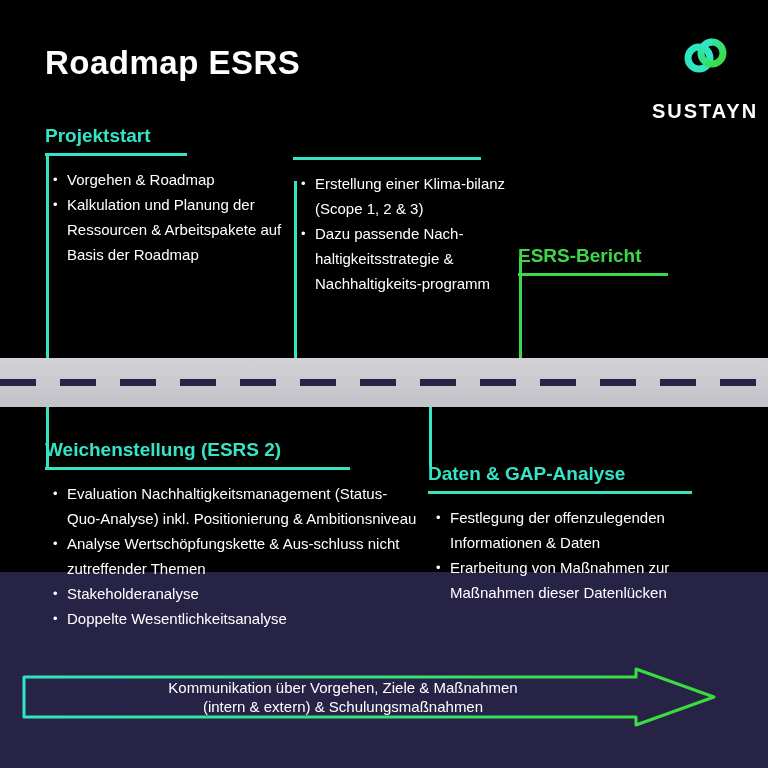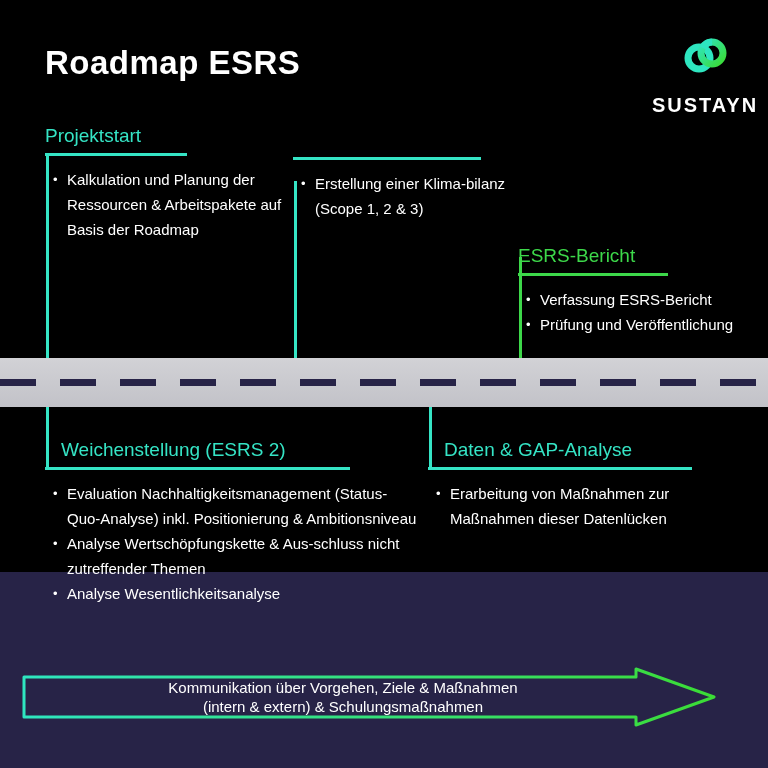--- a/index.html
+++ b/index.html
@@ -19,7 +19,7 @@
   }
   .logo{position:absolute;right:44px;top:34px;width:120px;text-align:center;}
   .logo-icon{display:block;margin:0 auto;}
-  .logo-text{font-size:20px;font-weight:800;letter-spacing:2px;margin-top:12px;color:#fff;}
+  .logo-text{font-size:20px;font-weight:800;letter-spacing:2px;margin-top:18px;color:#fff;}
 
   
   .road{

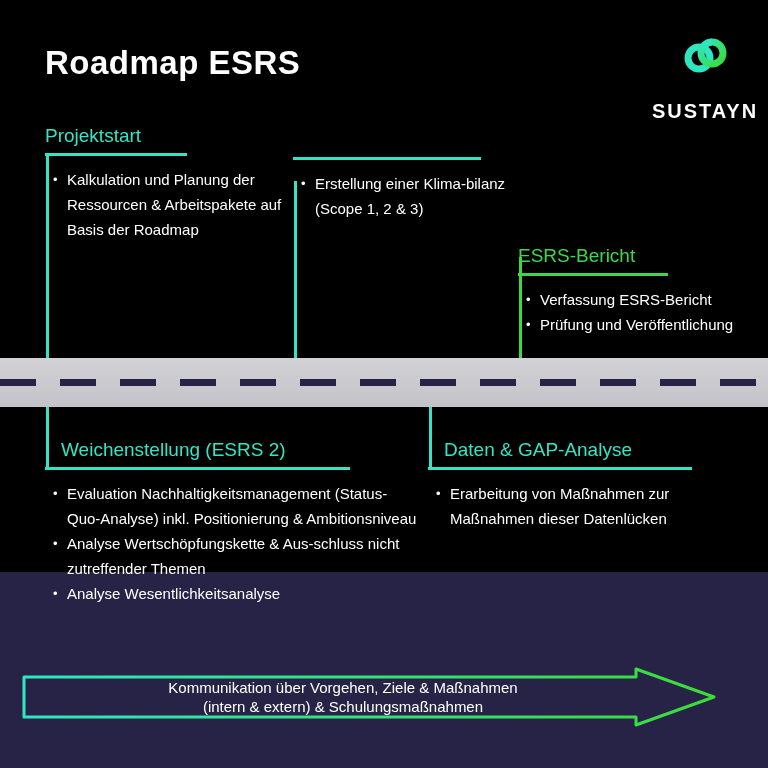--- a/index.html
+++ b/index.html
@@ -37,7 +37,7 @@
 
   
   .section{position:absolute;}
-  .heading{font-size:19px;font-weight:400;line-height:24px;white-space:nowrap;}
+  .heading{font-size:19px;font-weight:700;line-height:24px;white-space:nowrap;}
   .heading.teal{color:#35e4c5;}
   .heading.green{color:#3dd84a;}
   .underline{height:3px;background:#35e4c5;margin-top:5px;}

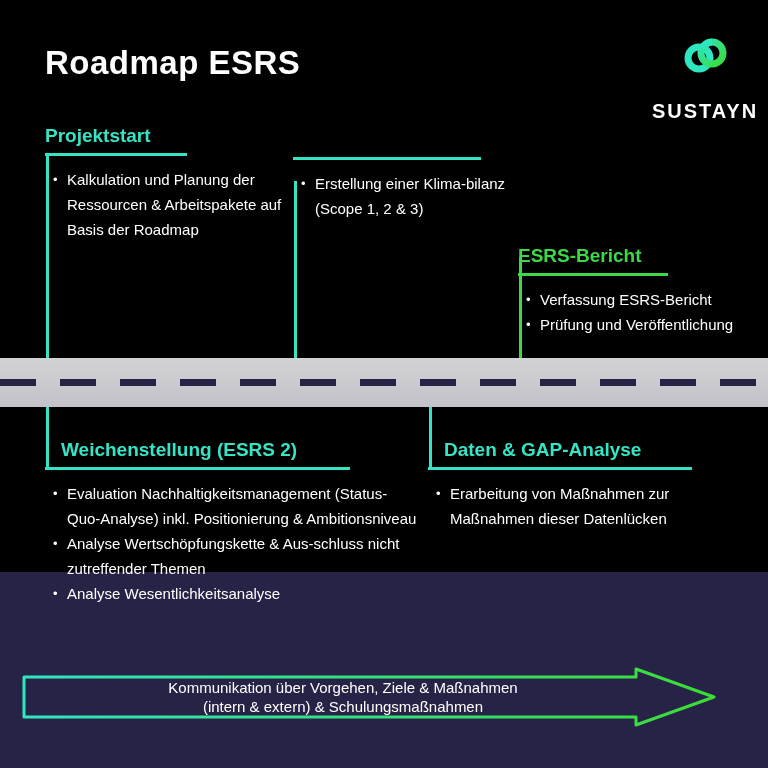--- a/index.html
+++ b/index.html
@@ -96,6 +96,7 @@
     <div class="heading teal">Projektstart</div>
     <div class="underline" style="width:142px;"></div>
     <ul class="bullets">
+      <li>Vorgehen &amp; Roadmap</li>
       <li>Kalkulation und Planung der Ressourcen &amp; Arbeitspakete auf Basis der Roadmap</li>
     </ul>
   </div>

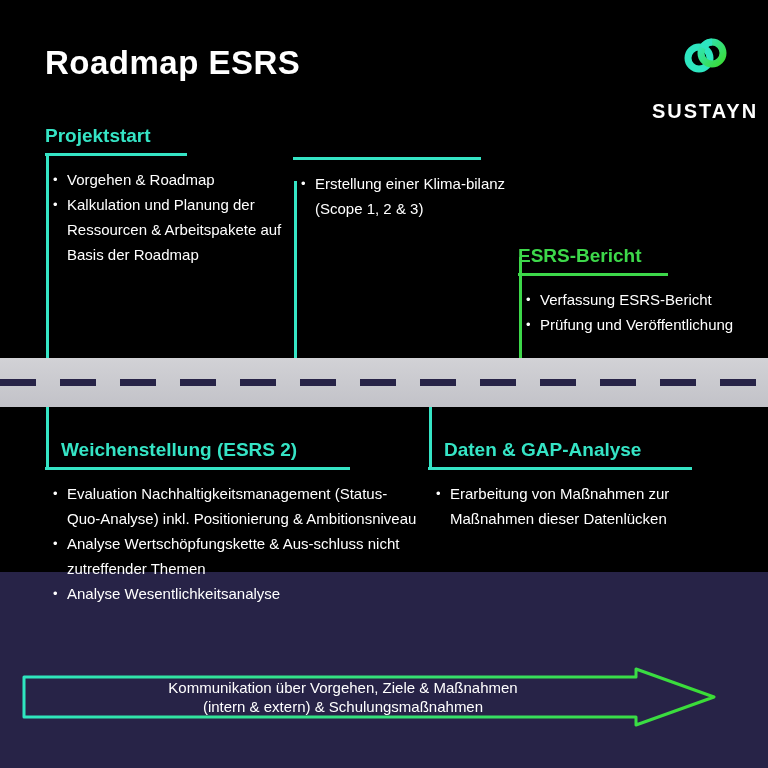--- a/index.html
+++ b/index.html
@@ -105,6 +105,7 @@
     <div class="underline" style="width:188px;"></div>
     <ul class="bullets">
       <li>Erstellung einer Klima-bilanz (Scope 1, 2 &amp; 3)</li>
+      <li>Dazu passende Nach-haltigkeitsstrategie &amp; Nachhaltigkeits-programm</li>
     </ul>
   </div>
 

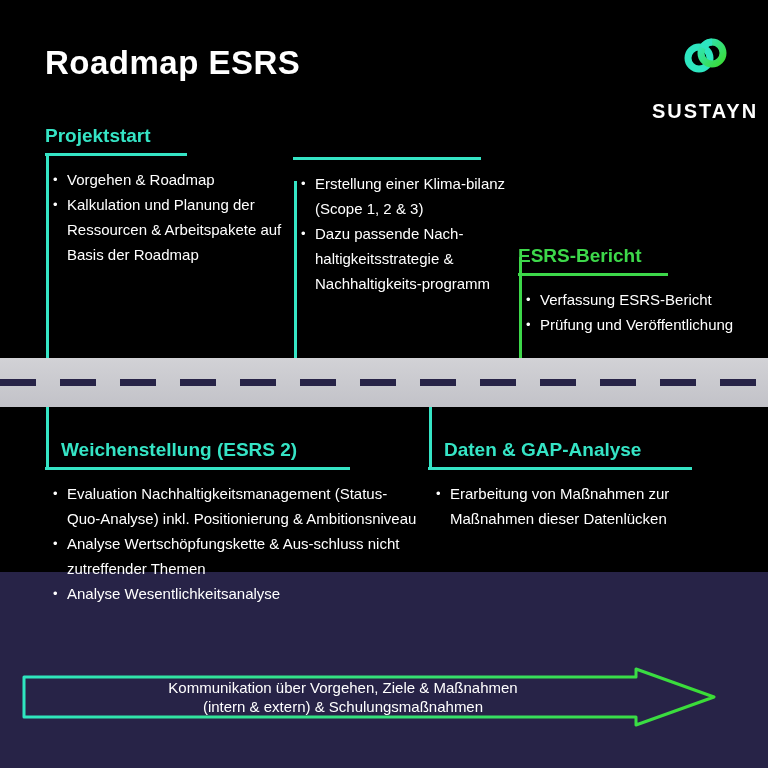--- a/index.html
+++ b/index.html
@@ -112,10 +112,6 @@
   <div class="section" style="left:518px;top:244px;width:222px;">
     <div class="heading green">ESRS-Bericht</div>
     <div class="underline green" style="width:150px;"></div>
-    <ul class="bullets">
-      <li>Verfassung ESRS-Bericht</li>
-      <li>Prüfung und Veröffentlichung</li>
-    </ul>
   </div>
 
   <div class="section" style="left:45px;top:438px;width:372px;">

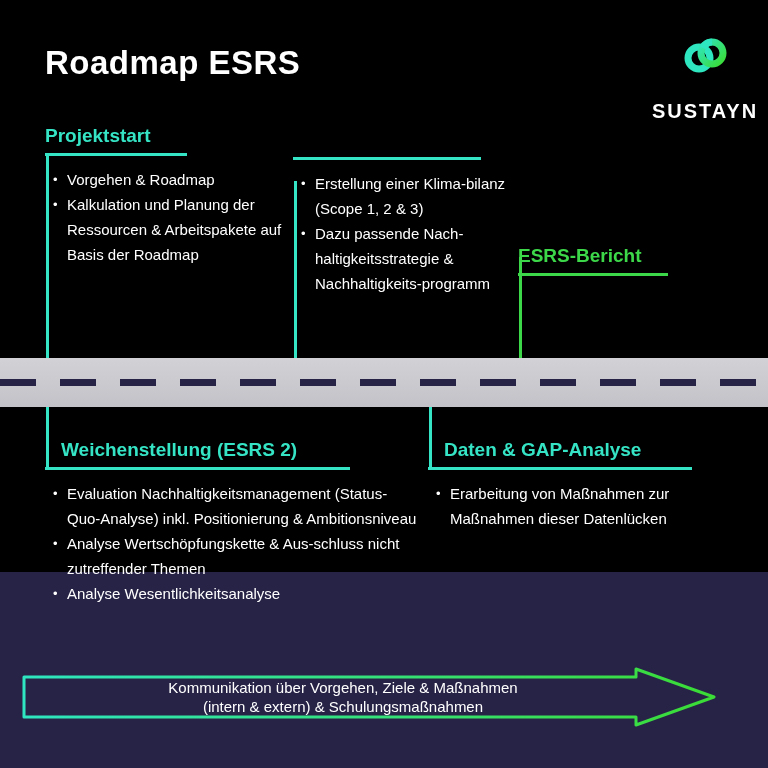--- a/index.html
+++ b/index.html
@@ -48,7 +48,7 @@
     content:"•";position:absolute;left:0;top:0;
     color:#ffffff;font-size:13px;
   }
-  .indent{margin-left:16px;}
+  .indent{}
 
   
   .banner{position:absolute;left:18px;top:666px;width:702px;height:62px;}

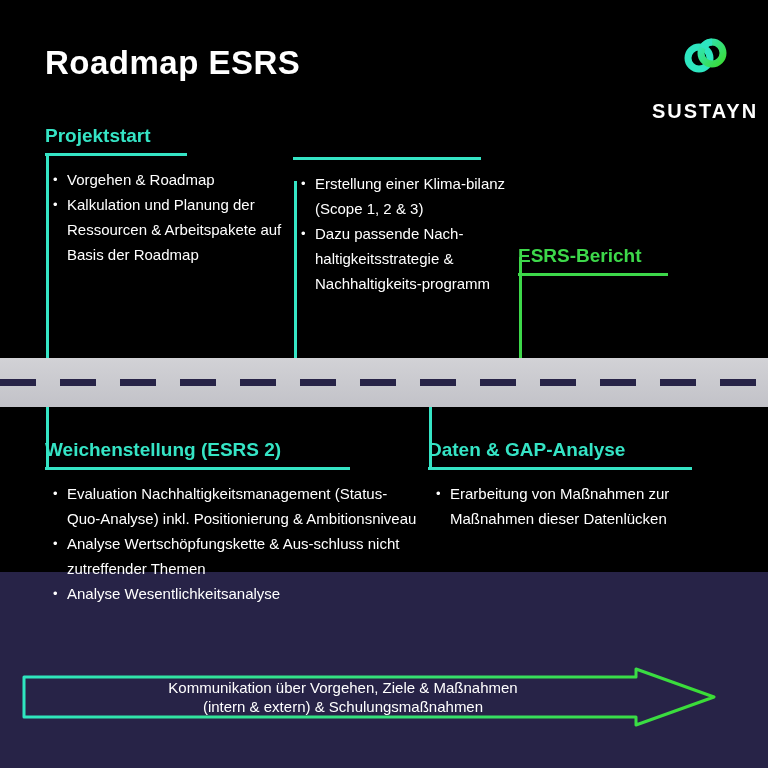--- a/index.html
+++ b/index.html
@@ -124,7 +124,7 @@
     </ul>
   </div>
 
-  <div class="section" style="left:428px;top:438px;width:300px;">
+  <div class="section" style="left:428px;top:462px;width:300px;">
     <div class="heading teal indent">Daten &amp; GAP-Analyse</div>
     <div class="underline" style="width:264px;"></div>
     <ul class="bullets">

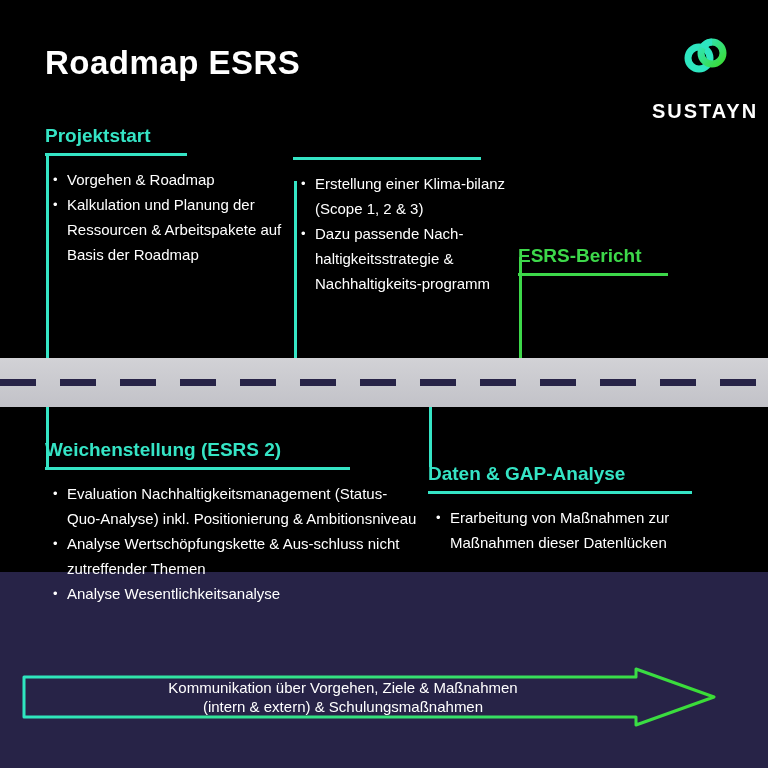--- a/index.html
+++ b/index.html
@@ -128,6 +128,7 @@
     <div class="heading teal indent">Daten &amp; GAP-Analyse</div>
     <div class="underline" style="width:264px;"></div>
     <ul class="bullets">
+      <li>Festlegung der offenzulegenden Informationen &amp; Daten</li>
       <li>Erarbeitung von Maßnahmen zur Maßnahmen dieser Datenlücken</li>
     </ul>
   </div>

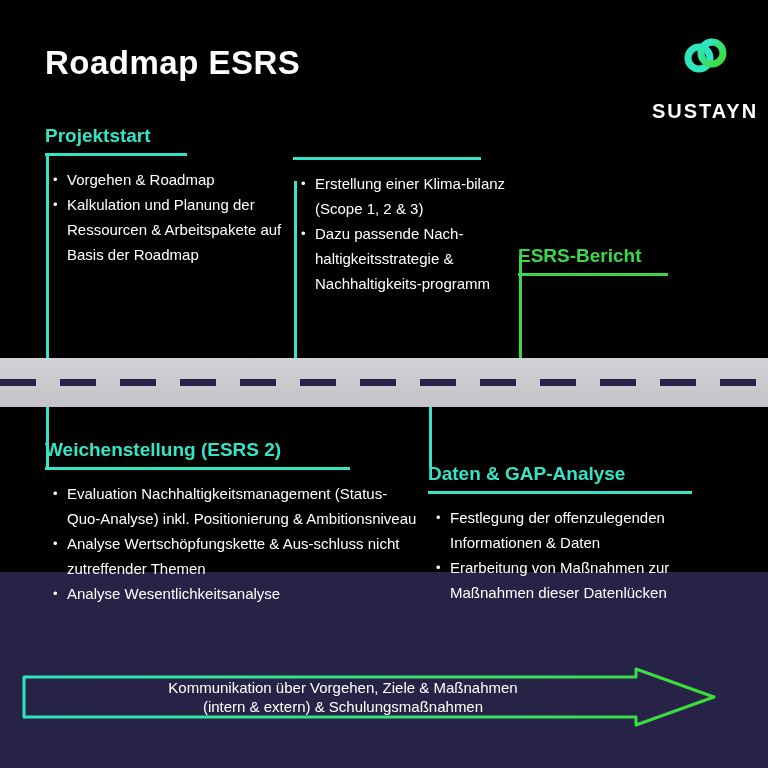--- a/index.html
+++ b/index.html
@@ -120,6 +120,7 @@
     <ul class="bullets">
       <li>Evaluation Nachhaltigkeitsmanagement (Status-Quo-Analyse) inkl. Positionierung &amp; Ambitionsniveau</li>
       <li>Analyse Wertschöpfungskette &amp; Aus-schluss nicht zutreffender Themen</li>
+      <li>Stakeholderanalyse</li>
       <li>Analyse Wesentlichkeitsanalyse</li>
     </ul>
   </div>

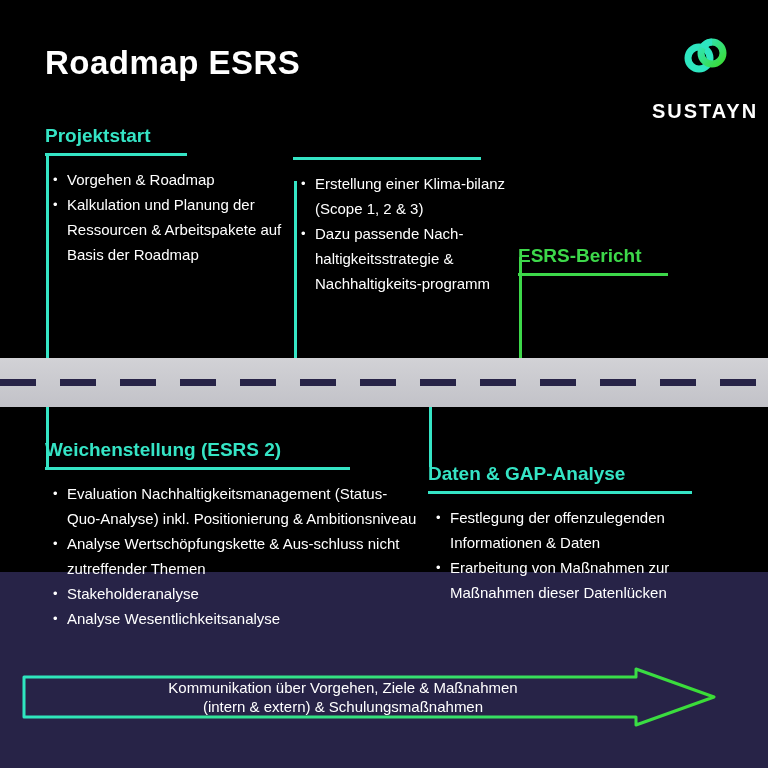--- a/index.html
+++ b/index.html
@@ -121,7 +121,7 @@
       <li>Evaluation Nachhaltigkeitsmanagement (Status-Quo-Analyse) inkl. Positionierung &amp; Ambitionsniveau</li>
       <li>Analyse Wertschöpfungskette &amp; Aus-schluss nicht zutreffender Themen</li>
       <li>Stakeholderanalyse</li>
-      <li>Analyse Wesentlichkeitsanalyse</li>
+      <li>Doppelte Wesentlichkeitsanalyse</li>
     </ul>
   </div>
 

